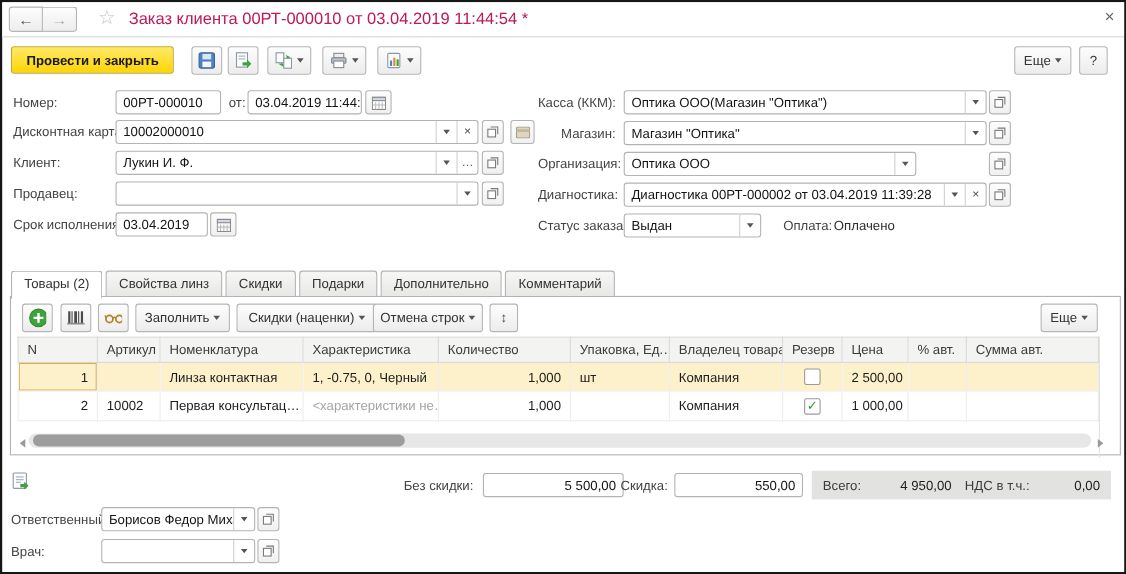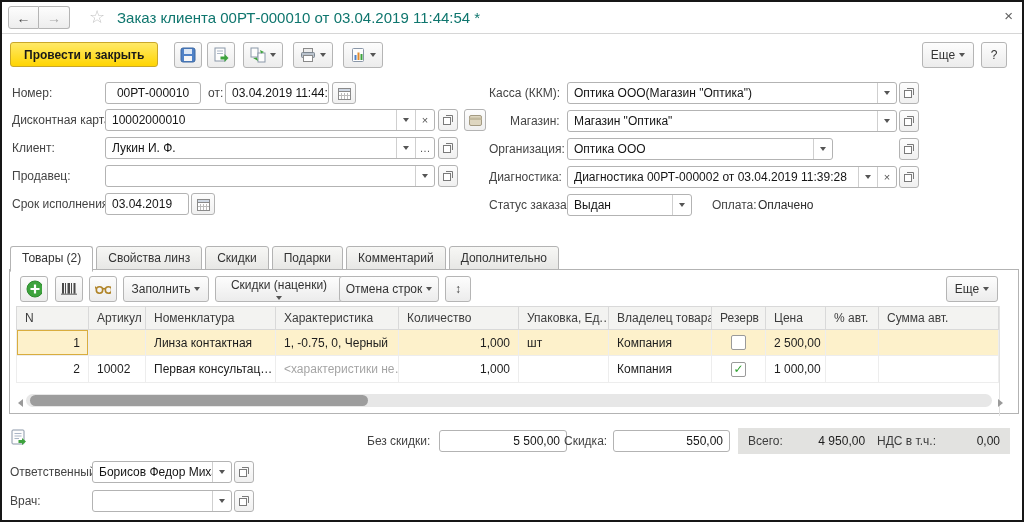--- a/index.html
+++ b/index.html
@@ -16,7 +16,7 @@
   .navbtn.back { border-radius:3px 0 0 3px; }
   .navbtn.fwd  { border-radius:0 3px 3px 0; border-left:none; color:#a9a9a9; }
   .star { position:absolute; left:87px; top:4px; font-size:18px; color:#c3c3c3; }
-  .wintitle { position:absolute; left:115px; top:7px; font-size:15px; color:#0f766e; white-space:nowrap; }
+  .wintitle { position:absolute; left:115px; top:7px; font-size:15px; color:#be185d; white-space:nowrap; }
   .winclose { position:absolute; right:9px; top:6px; font-size:15px; color:#5f5f5f; cursor:pointer; line-height:16px; }
   
   .cmdbar { position:absolute; top:32px; left:0; right:0; height:40px; }

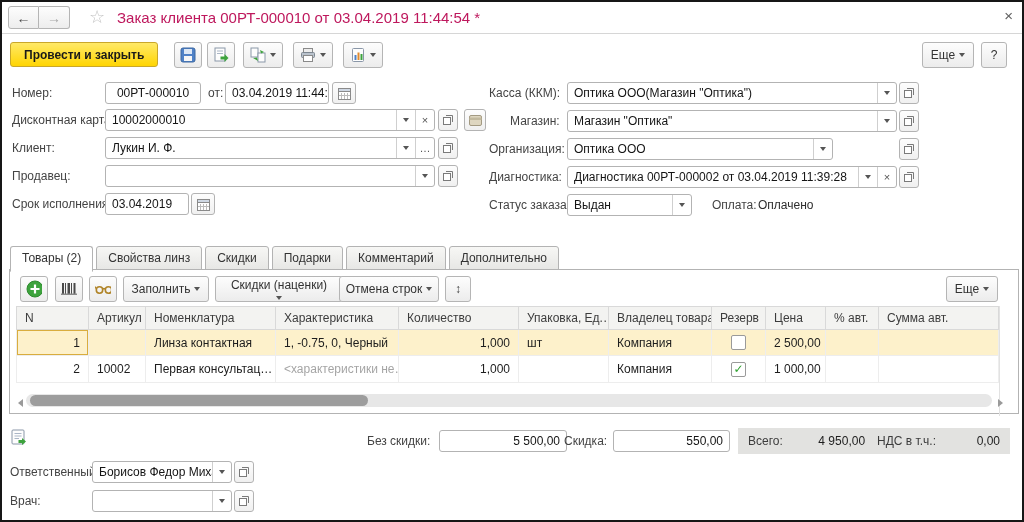--- a/index.html
+++ b/index.html
@@ -148,7 +148,7 @@
   </div>
 
   <span class="flabel" style="left:10px; top:80px;">Номер:</span>
-  <div class="fld" style="left:103px; top:80px; width:96px;text-align:center;">
+  <div class="fld" style="left:103px; top:80px; width:96px;">
     <div class="txt">00РТ-000010</div>
   </div>
   <span class="flabel" style="left:206px; top:80px;">от:</span>

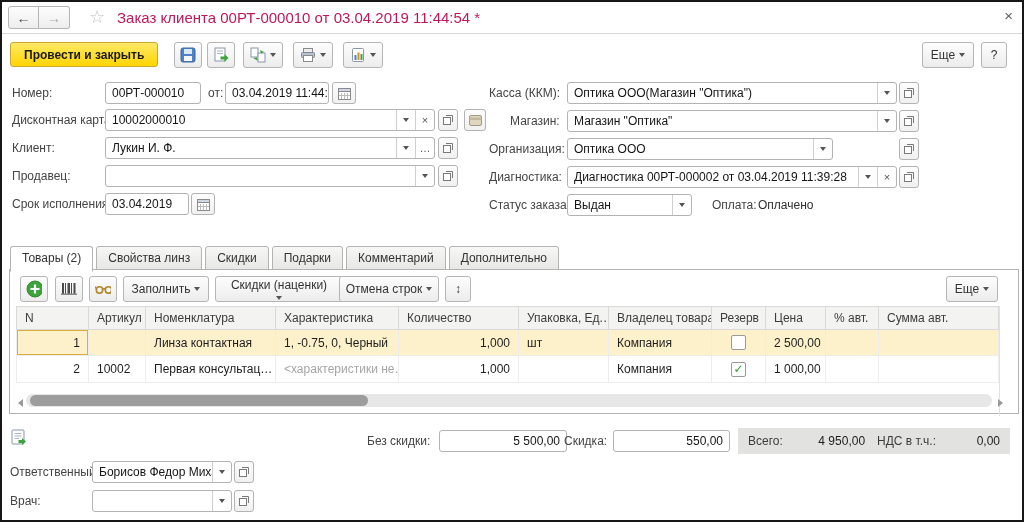--- a/index.html
+++ b/index.html
@@ -309,8 +309,8 @@
     <div class="tab">Свойства линз</div>
     <div class="tab">Скидки</div>
     <div class="tab">Подарки</div>
+    <div class="tab">Дополнительно</div>
     <div class="tab">Комментарий</div>
-    <div class="tab">Дополнительно</div>
   </div>
 
   <div class="panel ptool">

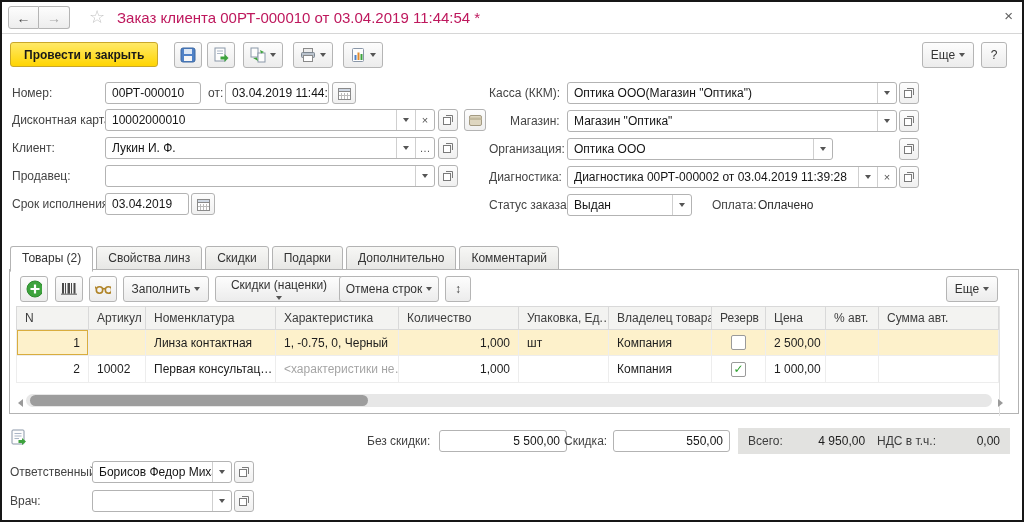--- a/index.html
+++ b/index.html
@@ -344,7 +344,7 @@
       <span>Заполнить</span>
       <span class="caret"></span>
     </div>
-    <div class="tbtn" style="left:205px; width:128px;flex-direction:column;">
+    <div class="tbtn" style="left:205px; width:128px;">
       <span>Скидки (наценки)</span>
       <span class="caret"></span>
     </div>

